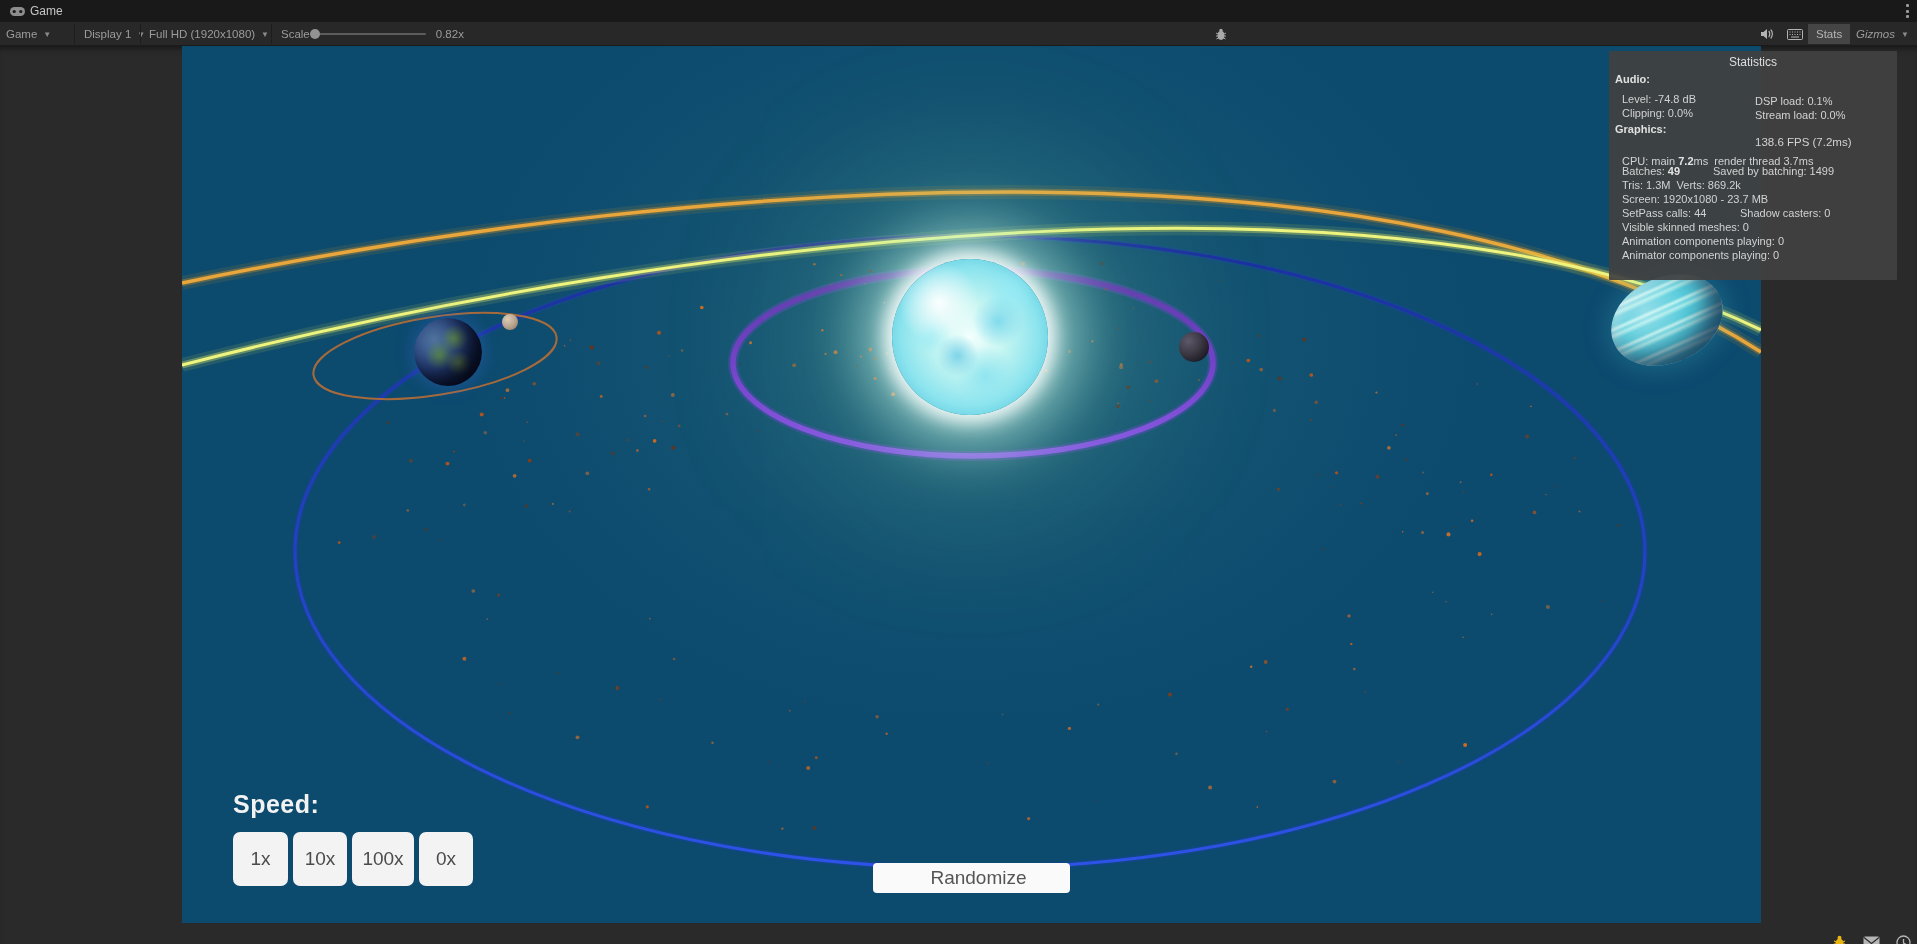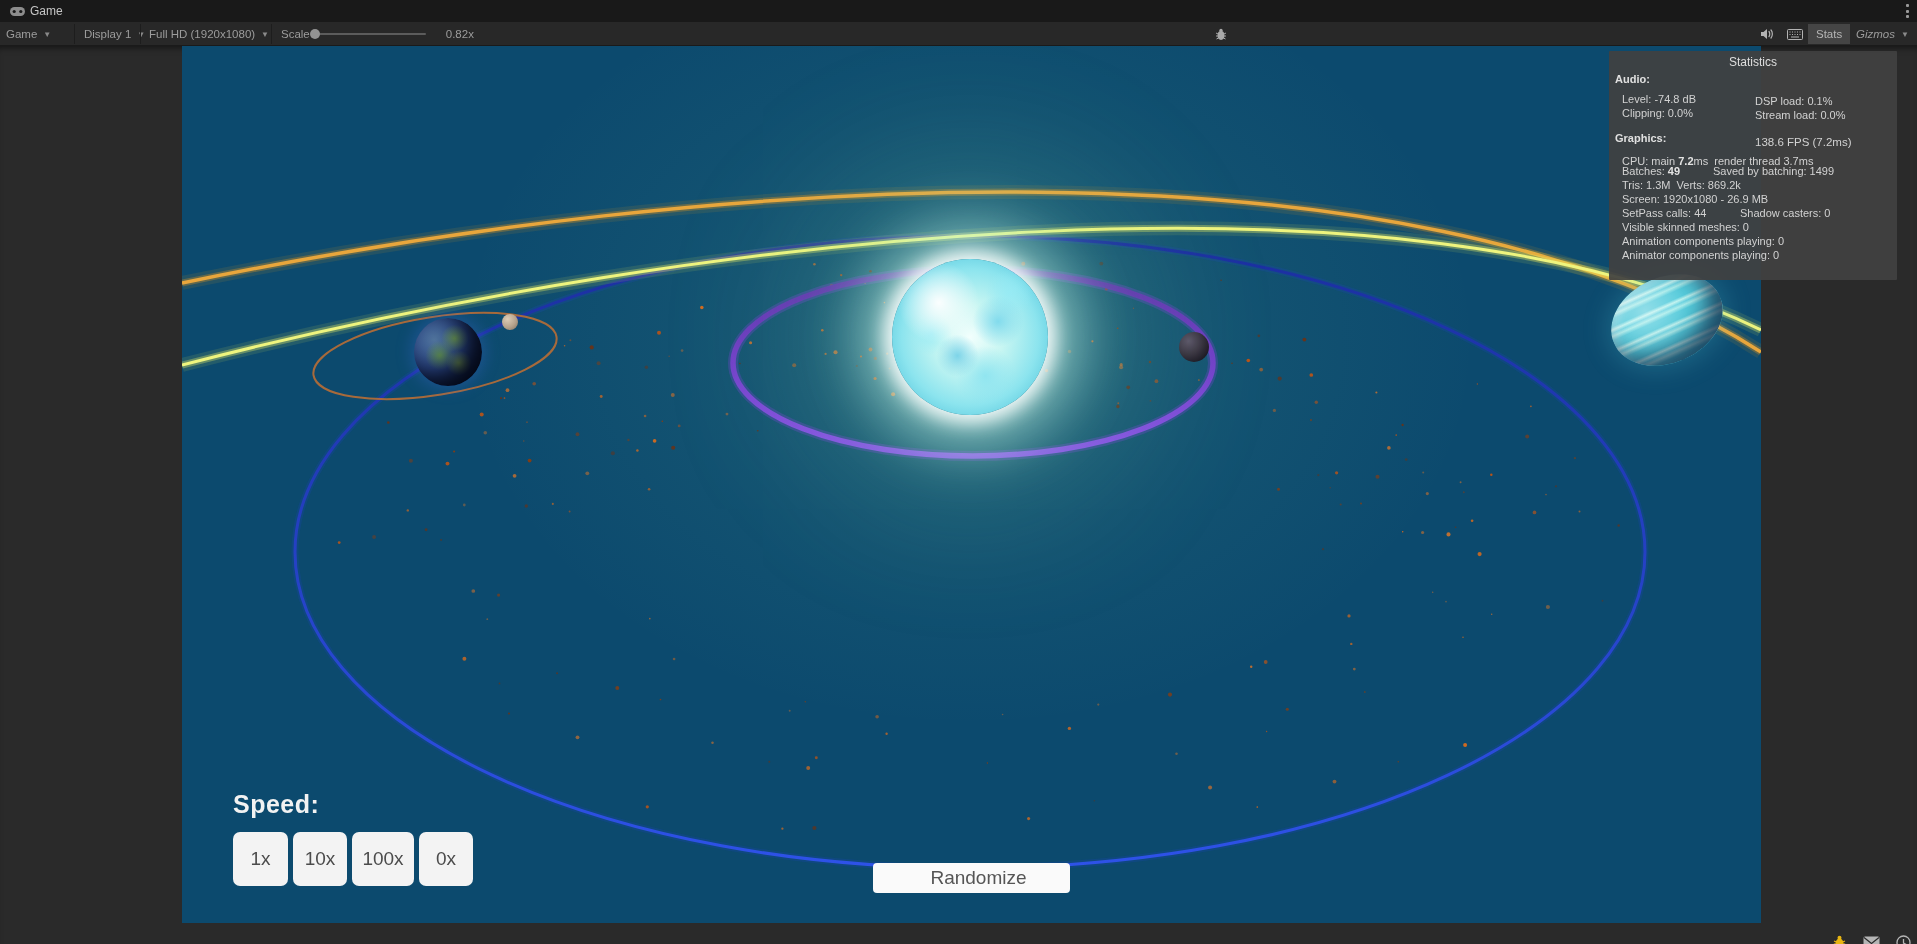--- a/index.html
+++ b/index.html
@@ -117,7 +117,7 @@
       <span class="slider-track">
           <span class="slider-knob"></span>
         </span>
-      <span style="margin-left:16px;">0.82x</span>
+      <span style="margin-left:6px;">0.82x</span>
     </div>
     <div class="tbitem disabled" style="left:1096px;margin-top:24px;">
       <span>Play Focused</span>

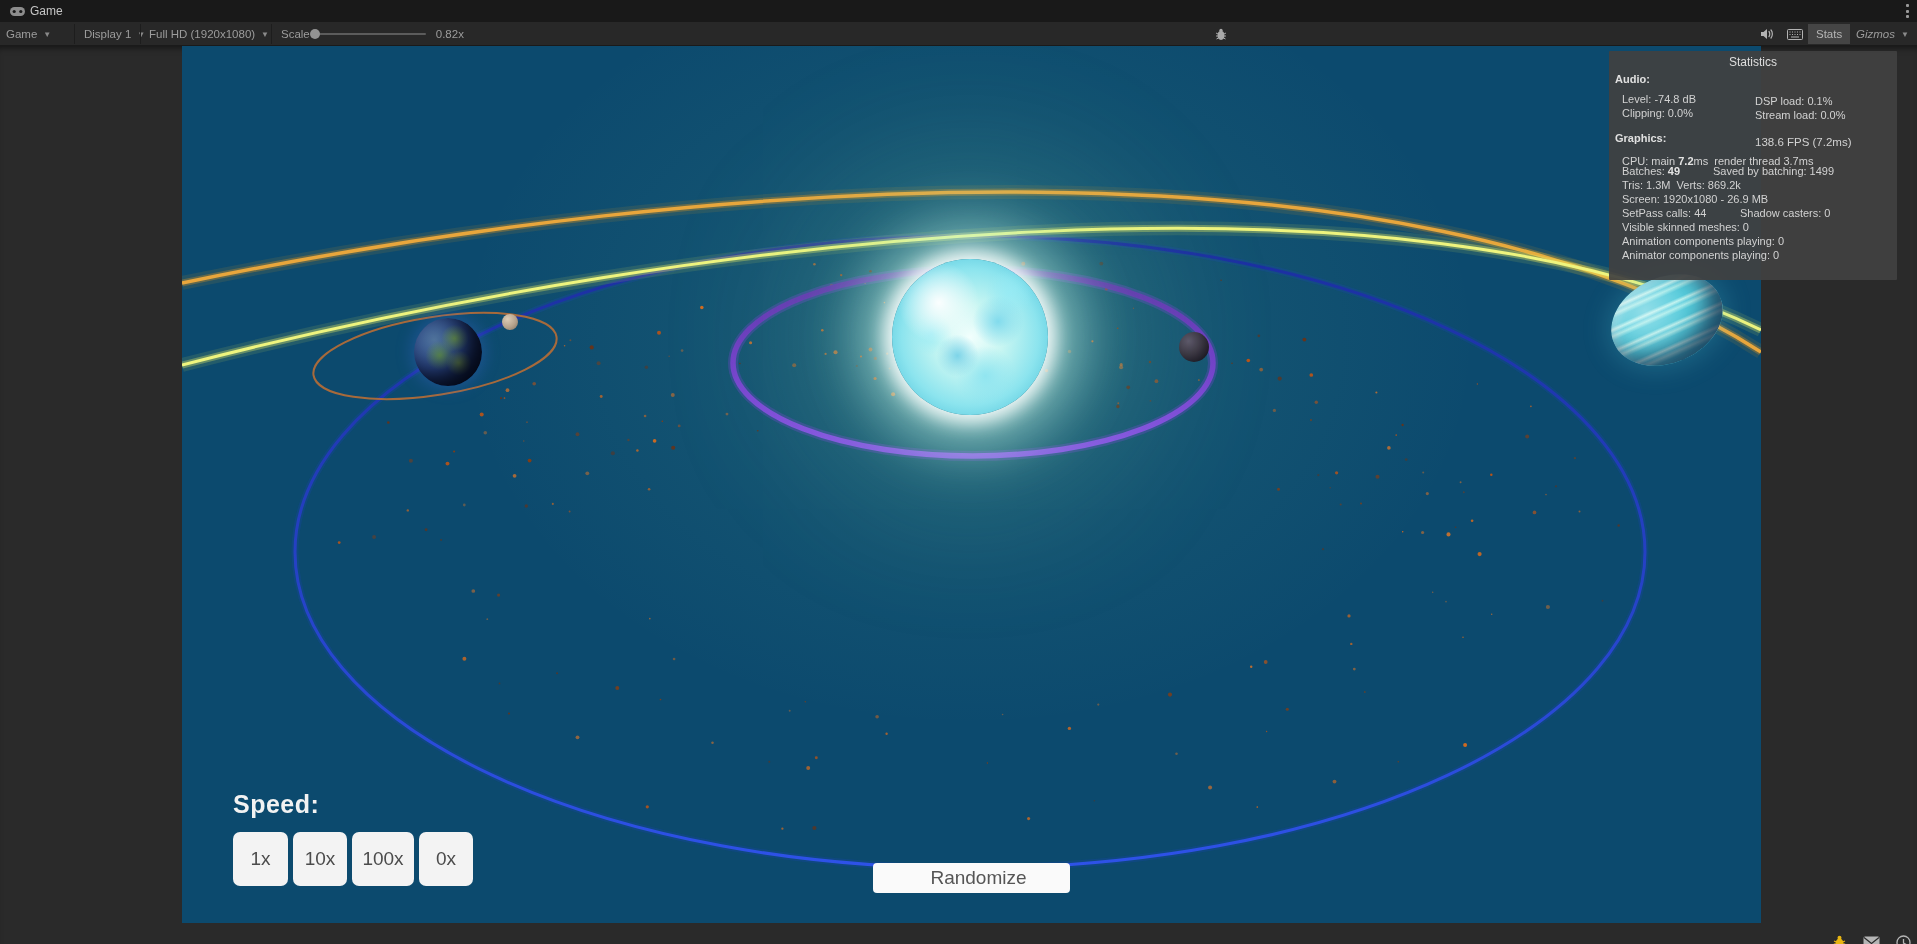--- a/index.html
+++ b/index.html
@@ -429,7 +429,7 @@
     <div class="sp" style="left:146px;top:44px;">DSP load: 0.1%</div>
     <div class="sp" style="left:13px;top:56px;">Clipping: 0.0%</div>
     <div class="sp" style="left:146px;top:58px;">Stream load: 0.0%</div>
-    <div class="sp sp-head" style="left:6px;top:81px;">Graphics:</div>
+    <div class="sp sp-head" style="left:6px;top:72px;">Graphics:</div>
     <div class="sp" style="left:146px;top:85px;font-size:11.5px;">138.6 FPS (7.2ms)</div>
     <div class="sp" style="left:13px;top:104px;"><span>CPU: main </span><b>7.2</b><span>ms  render thread 3.7ms</span></div>
     <div class="sp" style="left:13px;top:114px;"><span>Batches: </span><b>49</b></div>

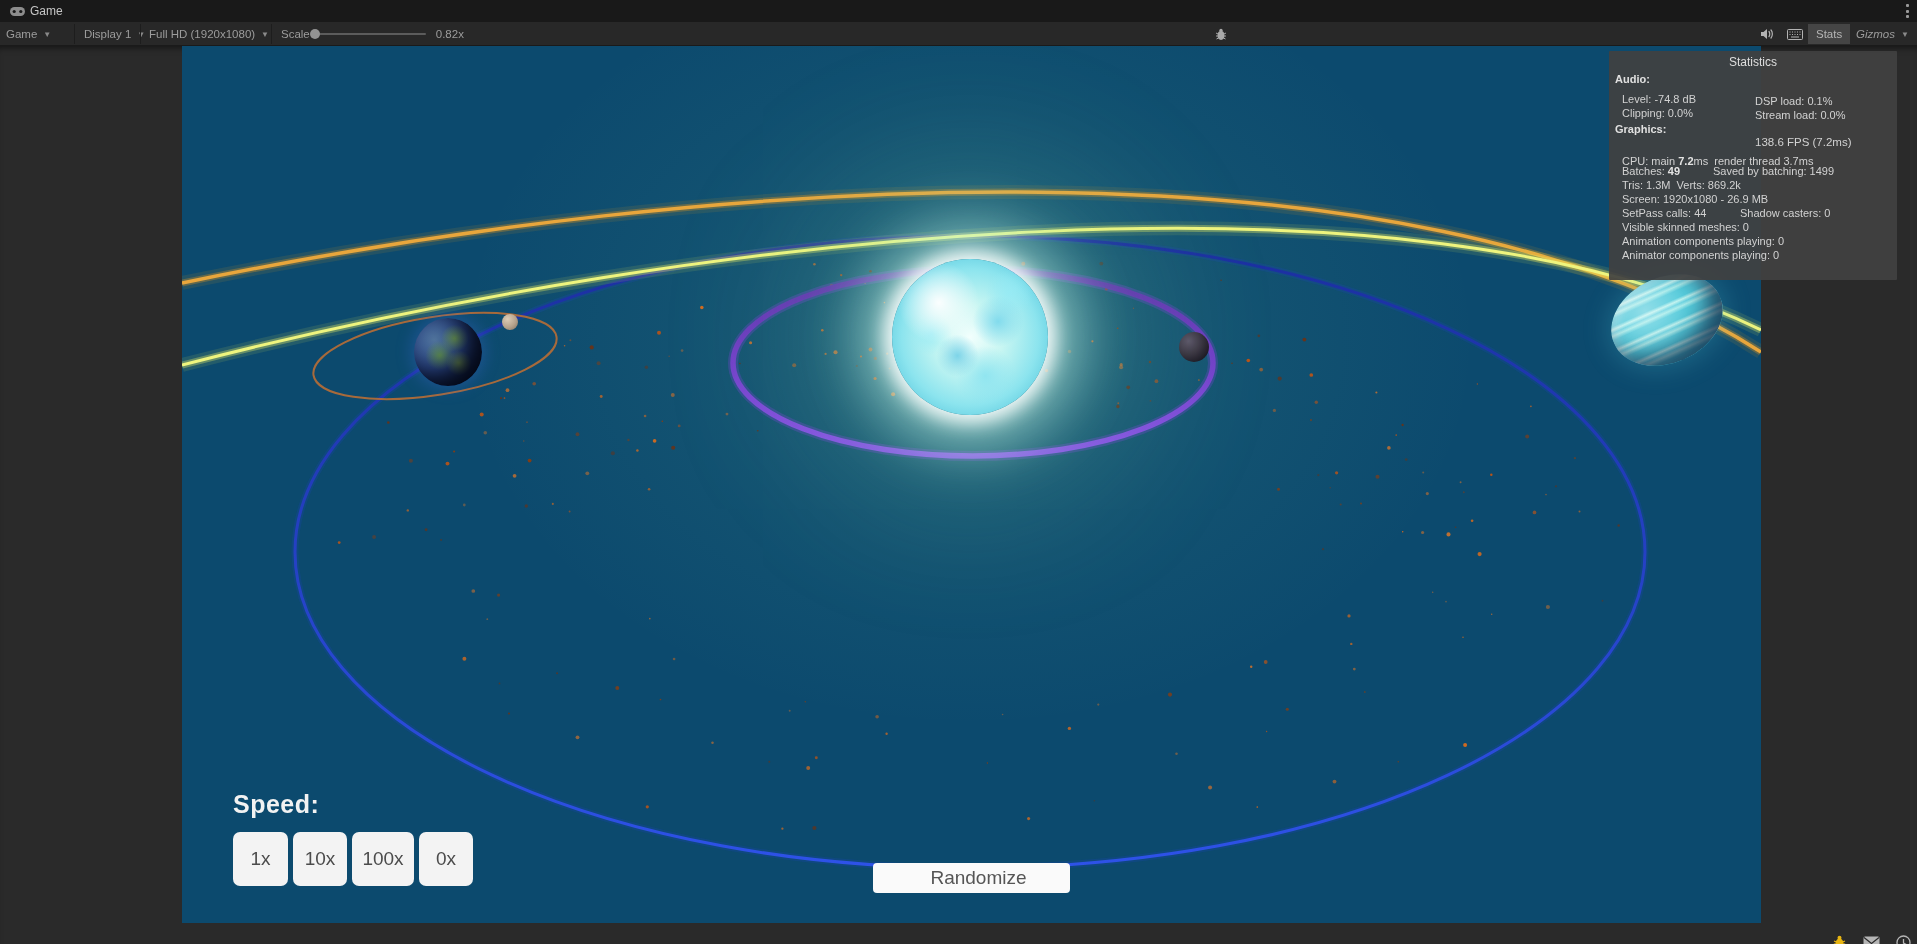--- a/index.html
+++ b/index.html
@@ -435,7 +435,7 @@
     <div class="sp" style="left:13px;top:114px;"><span>Batches: </span><b>49</b></div>
     <div class="sp" style="left:104px;top:114px;">Saved by batching: 1499</div>
     <div class="sp" style="left:13px;top:128px;">Tris: 1.3M  Verts: 869.2k</div>
-    <div class="sp" style="left:13px;top:142px;">Screen: 1920x1080 - 26.9 MB</div>
+    <div class="sp" style="left:13px;top:142px;">Screen: 1920x1080 - 23.7 MB</div>
     <div class="sp" style="left:13px;top:156px;">SetPass calls: 44</div>
     <div class="sp" style="left:131px;top:156px;">Shadow casters: 0</div>
     <div class="sp" style="left:13px;top:170px;">Visible skinned meshes: 0</div>

